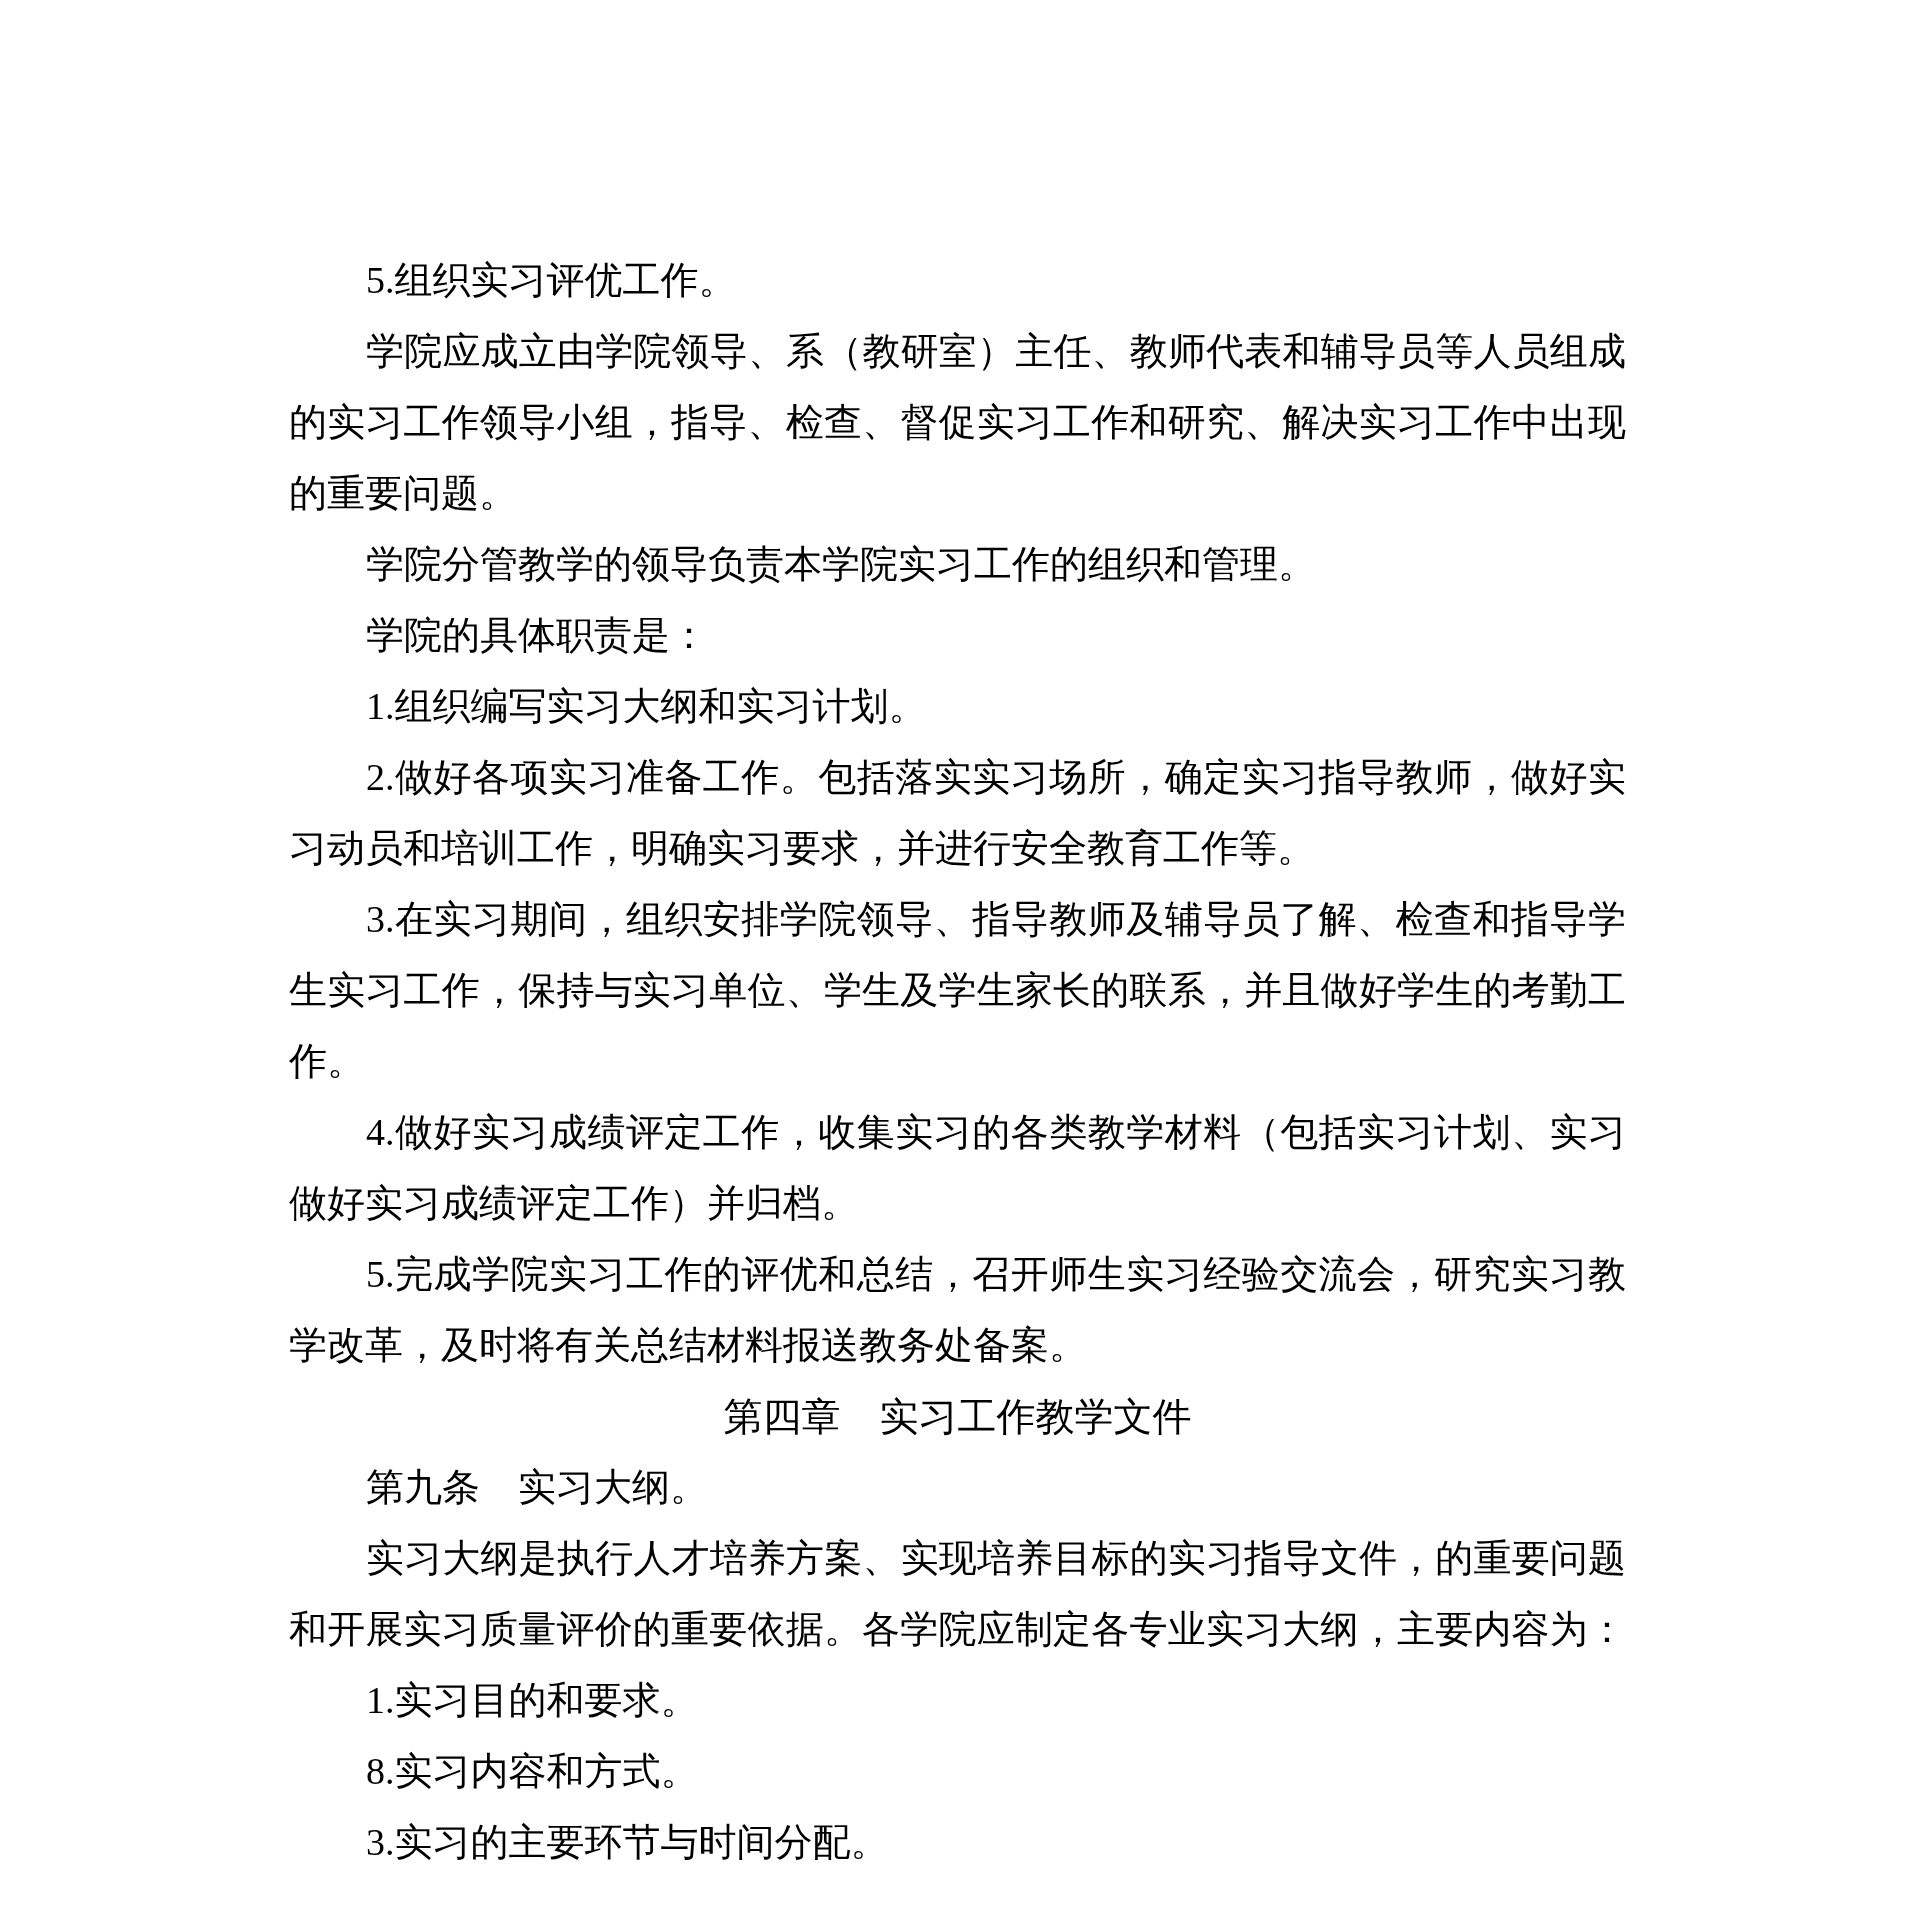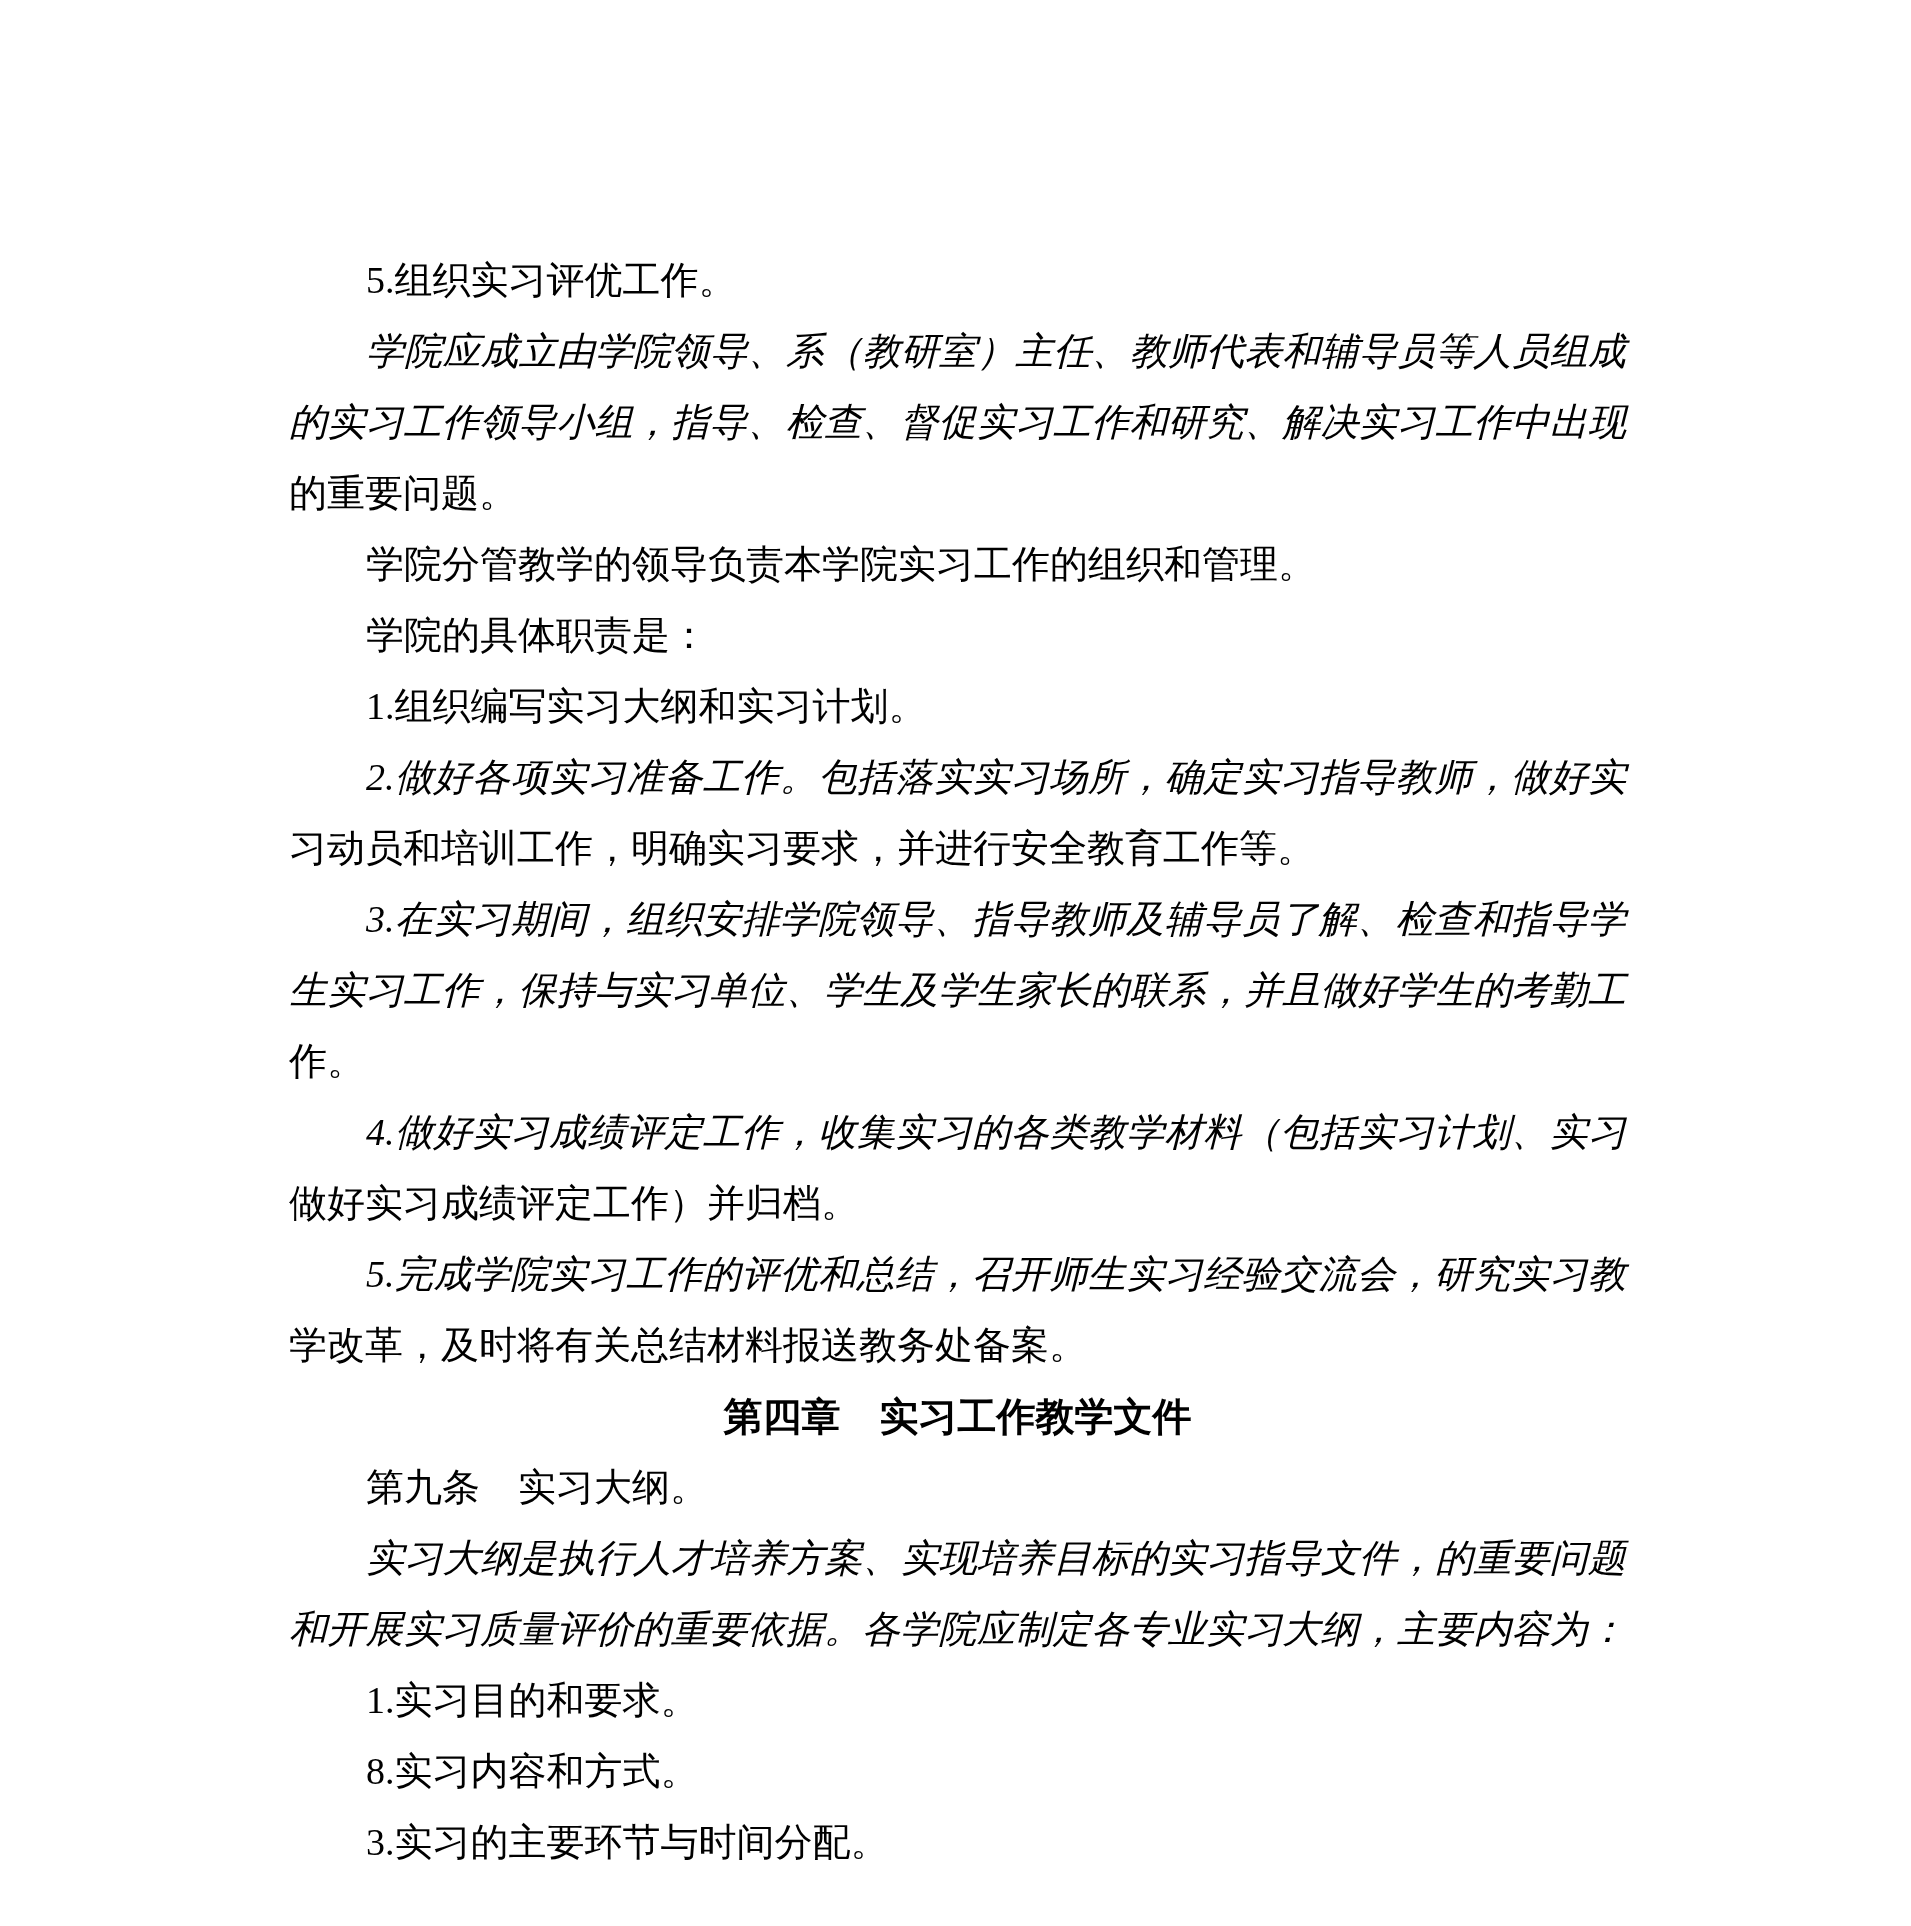--- a/index.html
+++ b/index.html
@@ -38,7 +38,6 @@
   .full {
     text-align: justify;
     text-align-last: justify;
-    font-style: italic;
   }
   .heading {
     font-weight: bold;

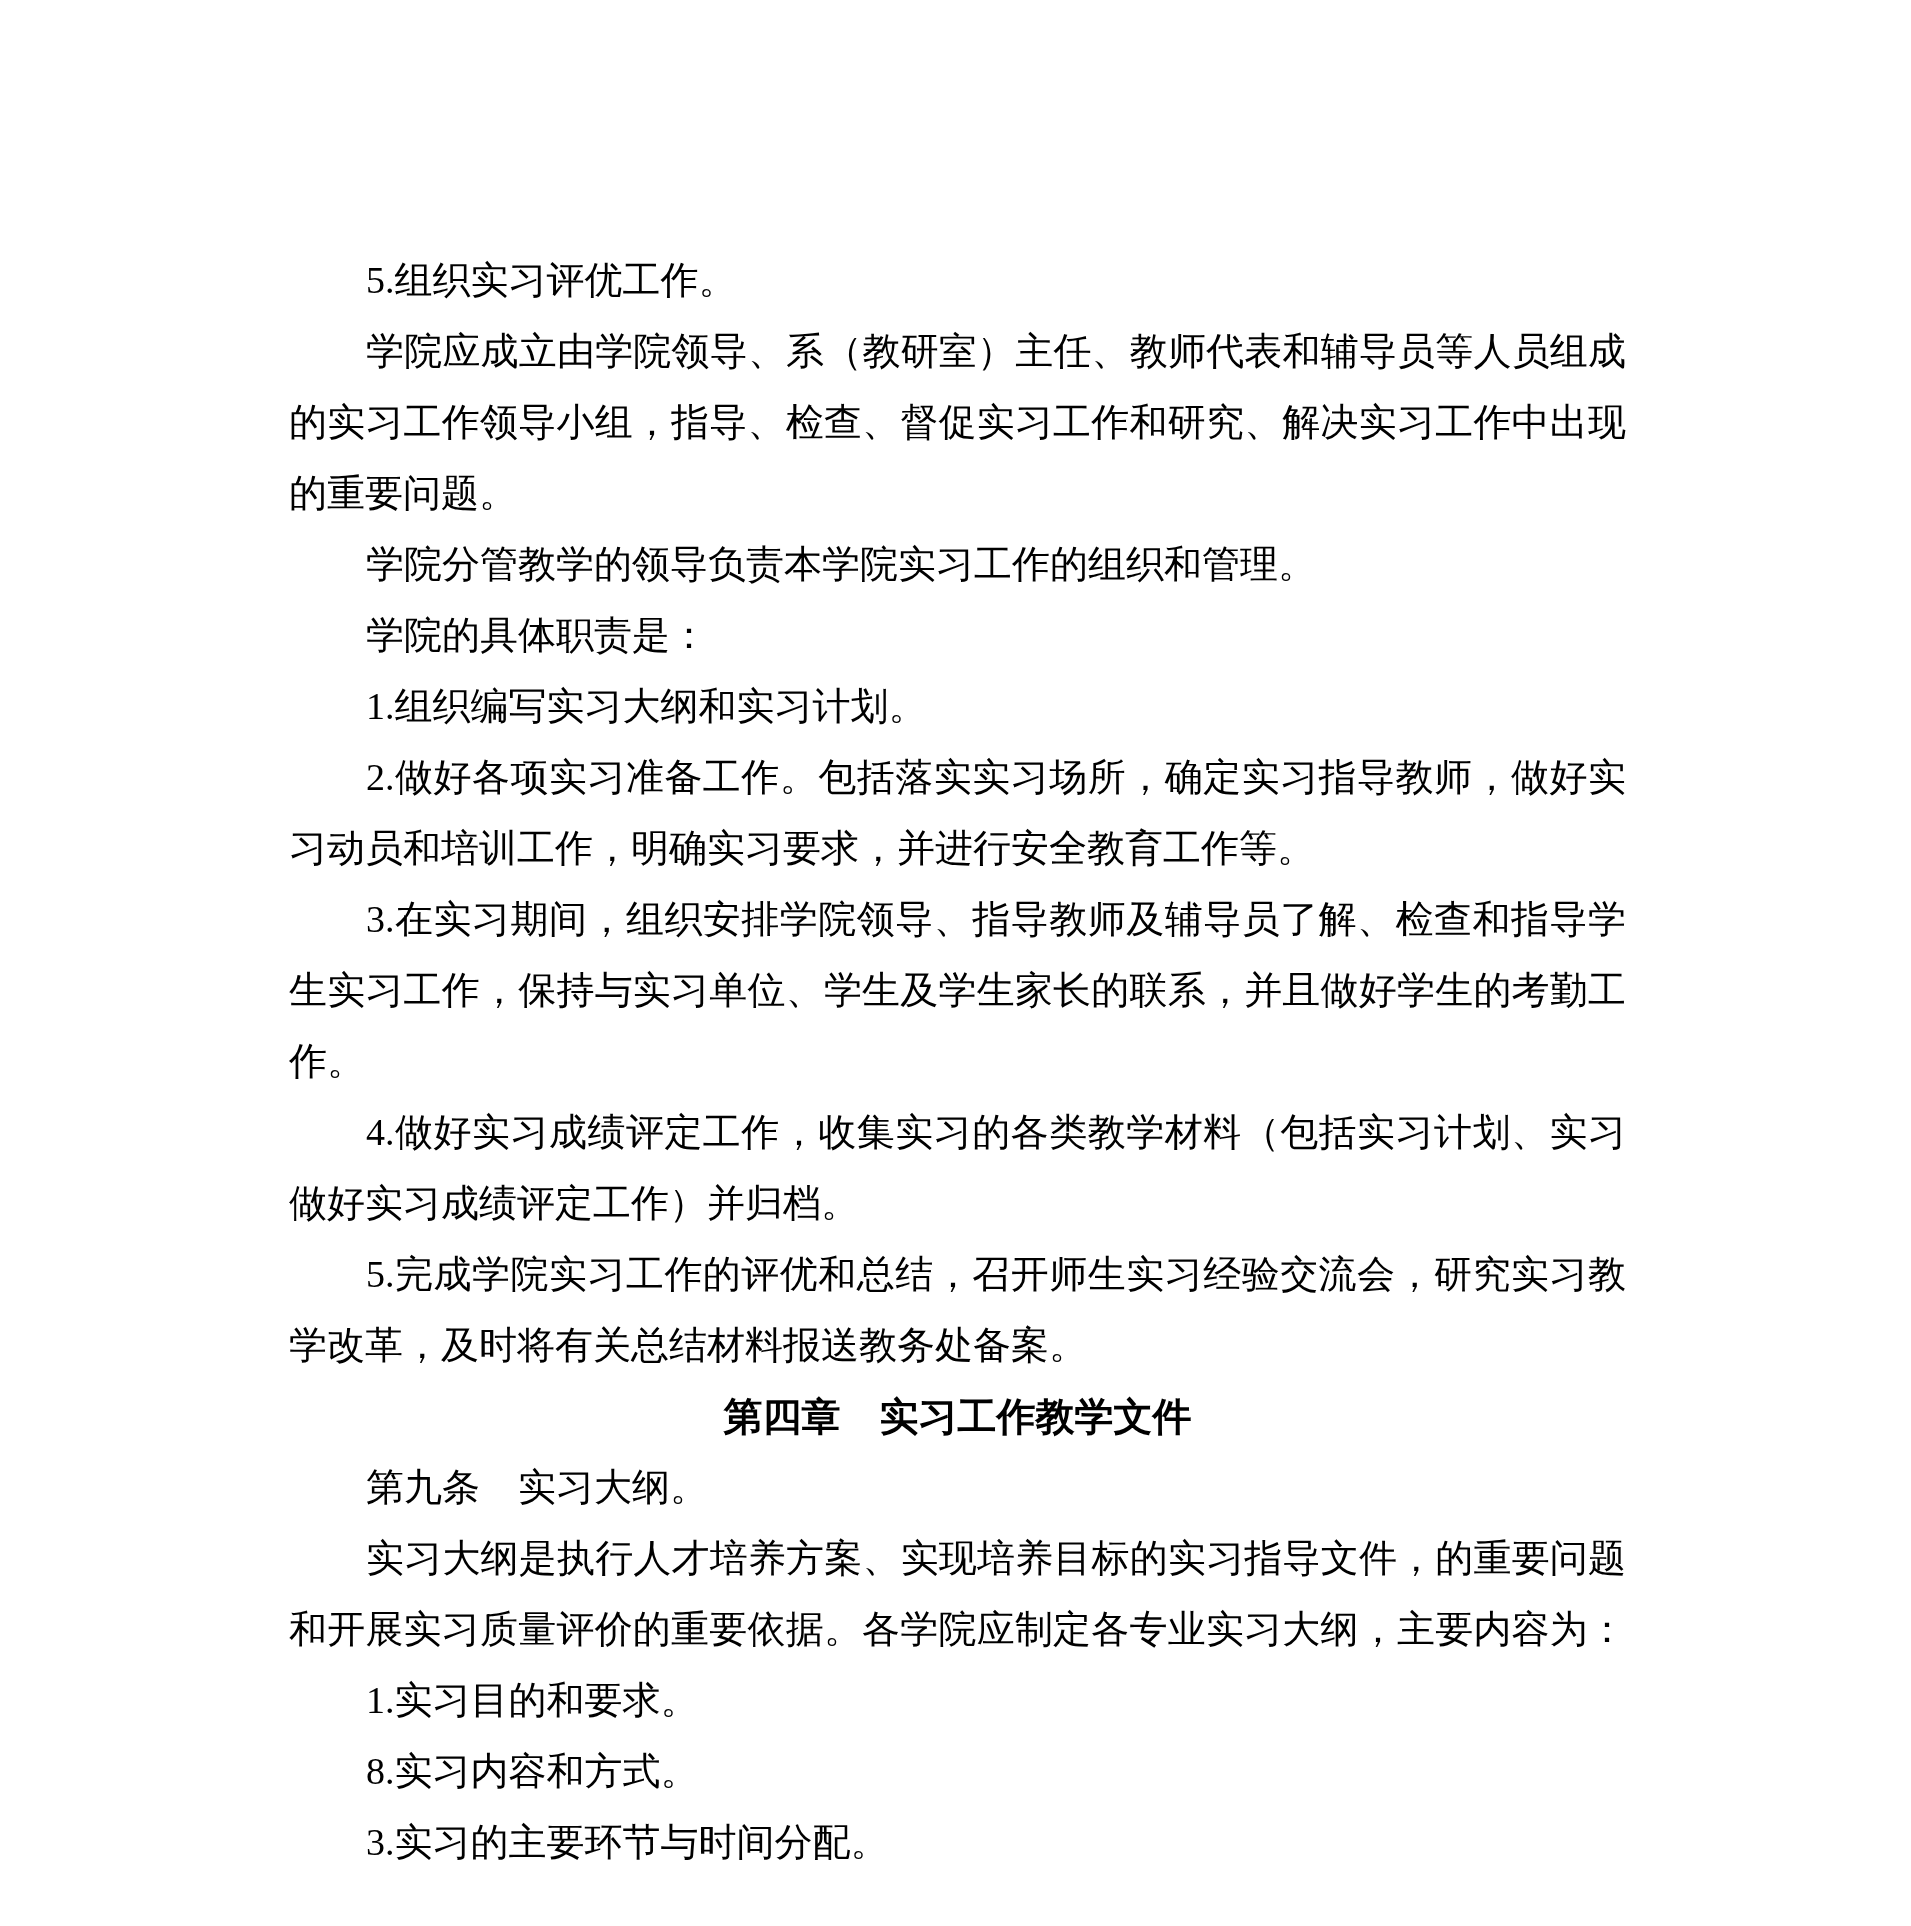--- a/index.html
+++ b/index.html
@@ -40,7 +40,7 @@
     text-align-last: justify;
   }
   .heading {
-    font-weight: bold;
+    font-weight: normal;
     font-size: 39px;
     text-align: left;
     text-align-last: center;

